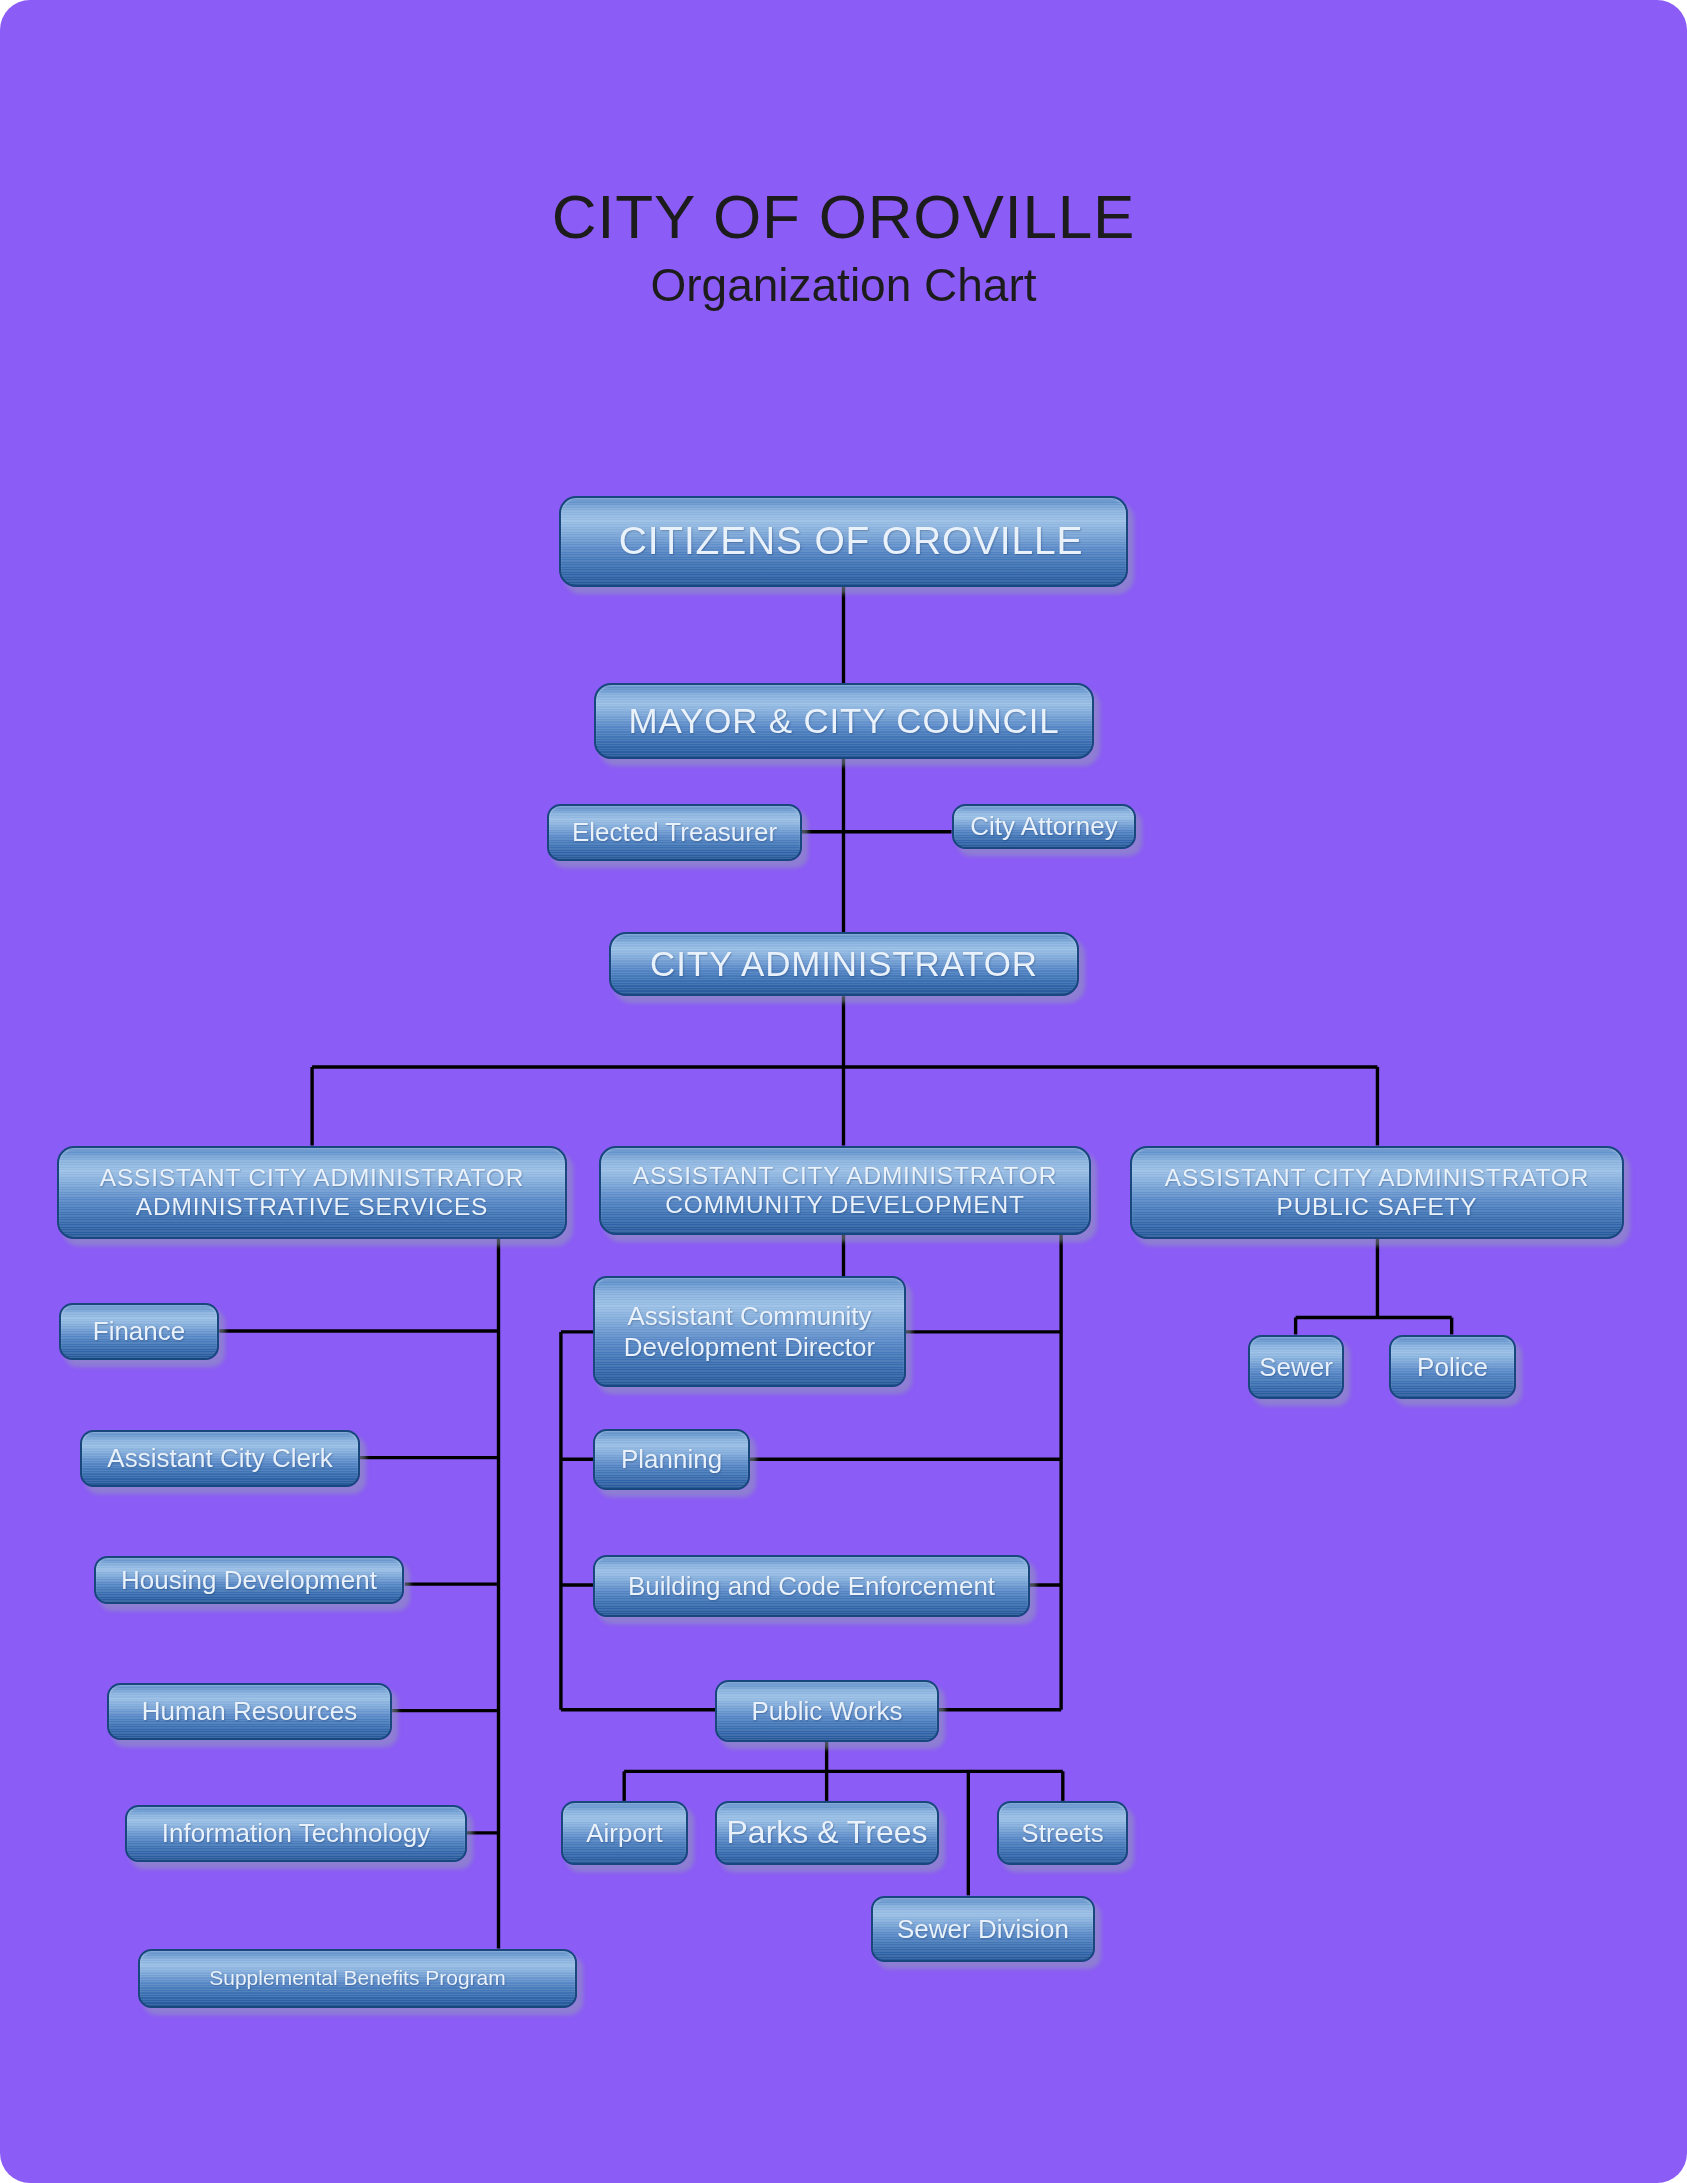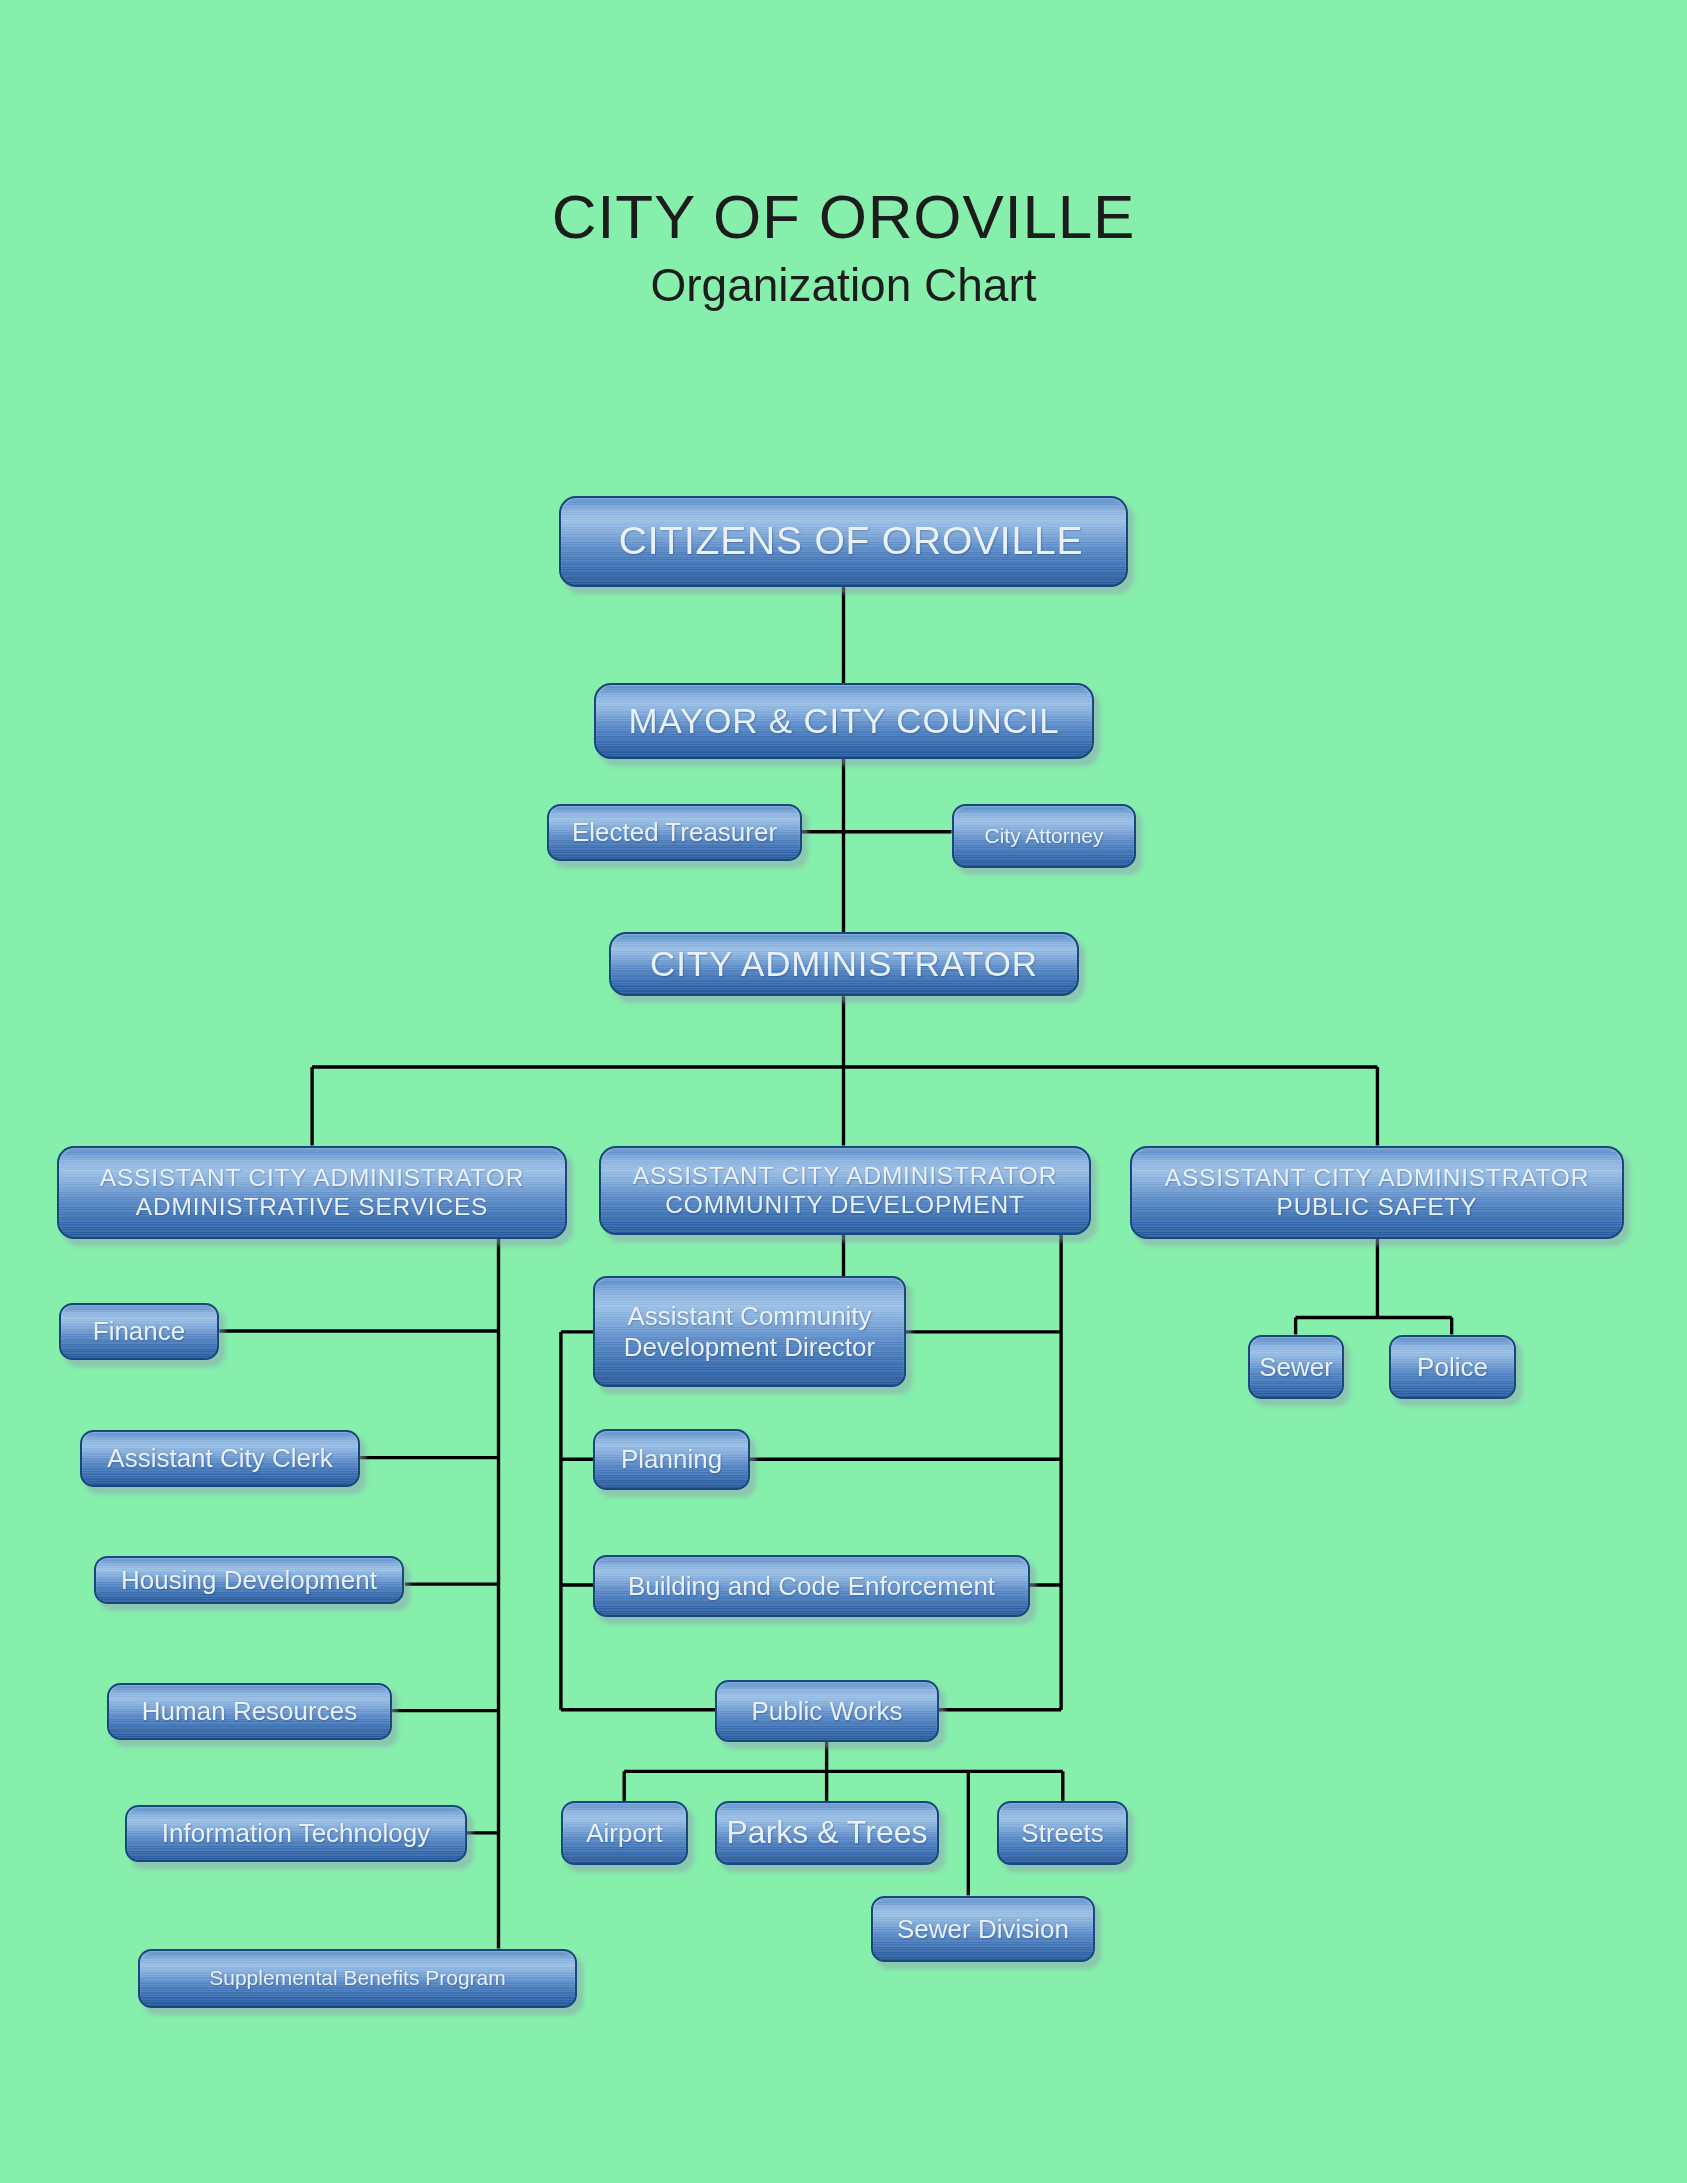--- a/index.html
+++ b/index.html
@@ -11,9 +11,10 @@
     position: relative;
     width: 1687px;
     height: 2183px;
-    background: #86efac;
+    background: #8b5cf6;
     overflow: hidden;
     font-family: "Liberation Sans", sans-serif;
+    border-radius: 30px;
   }
   .titles {
     position: absolute;

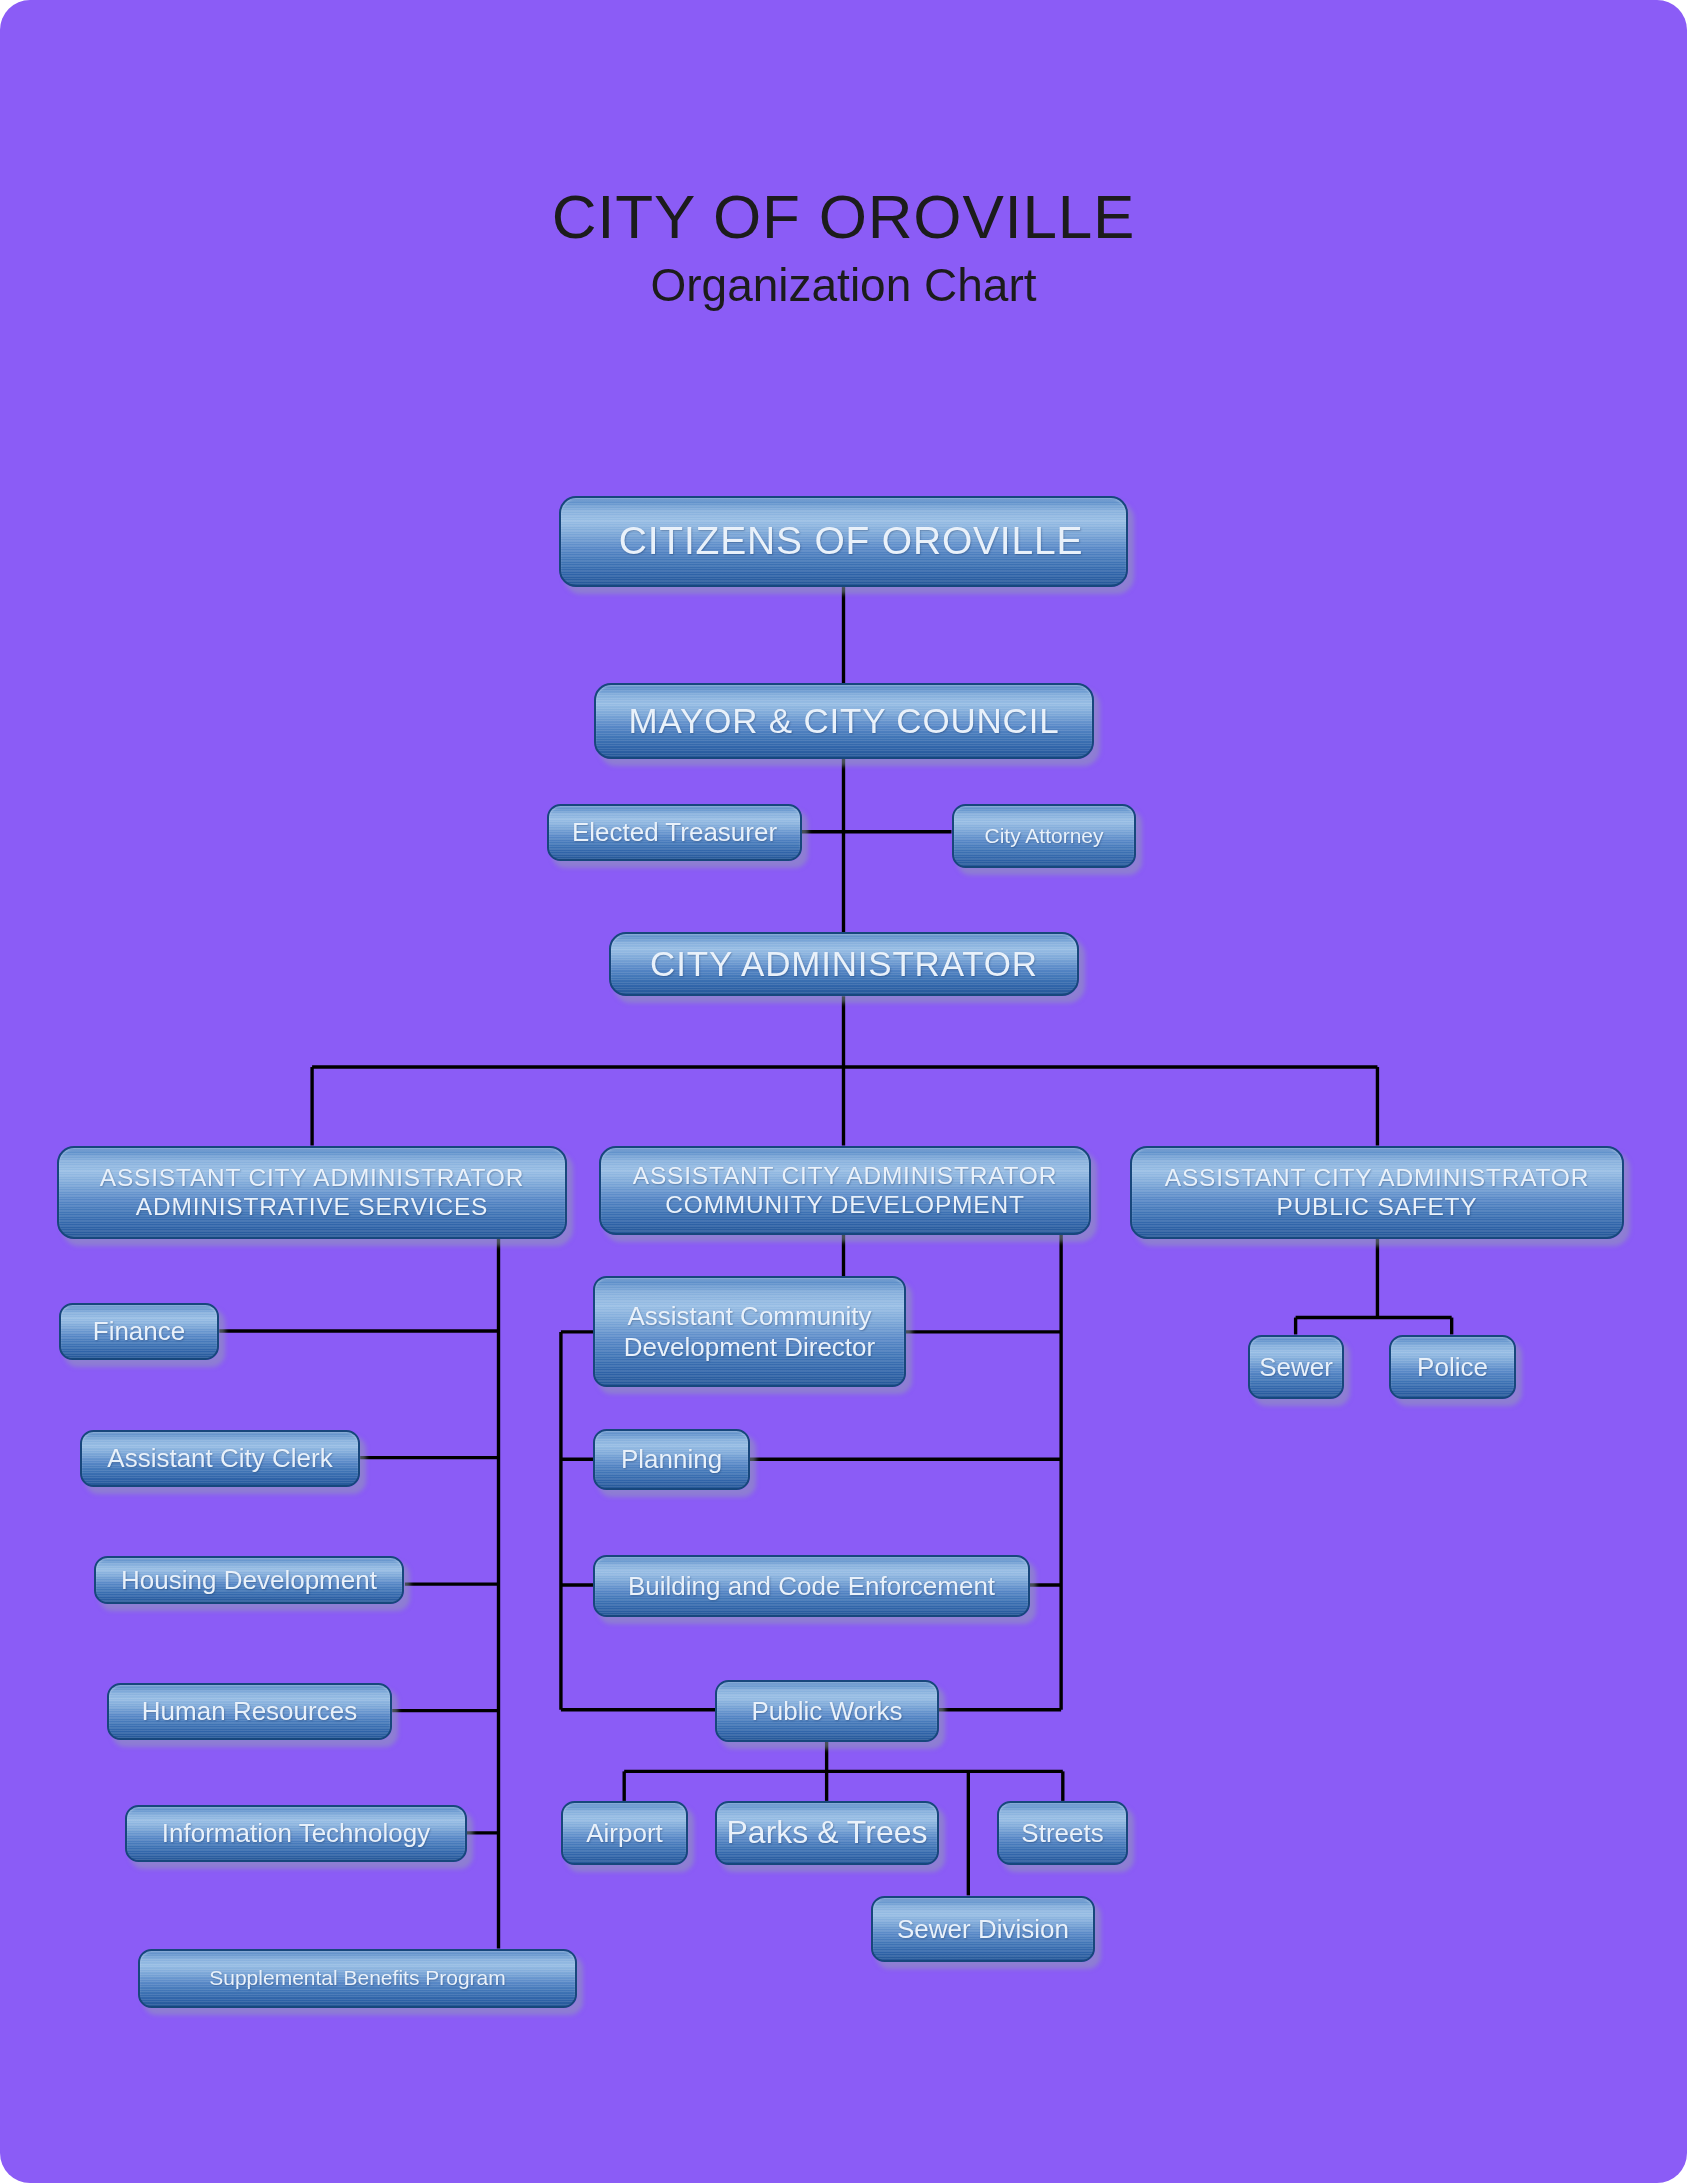--- a/index.html
+++ b/index.html
@@ -141,7 +141,7 @@
       <div class="node" style="left: 547px; top: 804px; width: 255px; height: 57px; font-size: 26px;">
         <div class="line">Elected Treasurer</div>
       </div>
-      <div class="node" style="left: 952px; top: 804px; width: 184px; height: 64px; font-size: 21px;">
+      <div class="node" style="left: 952px; top: 804px; width: 184px; height: 45px; font-size: 26px;">
         <div class="line">City Attorney</div>
       </div>
       <div class="node big" style="left: 609px; top: 932px; width: 470px; height: 64px; font-size: 35px;">

